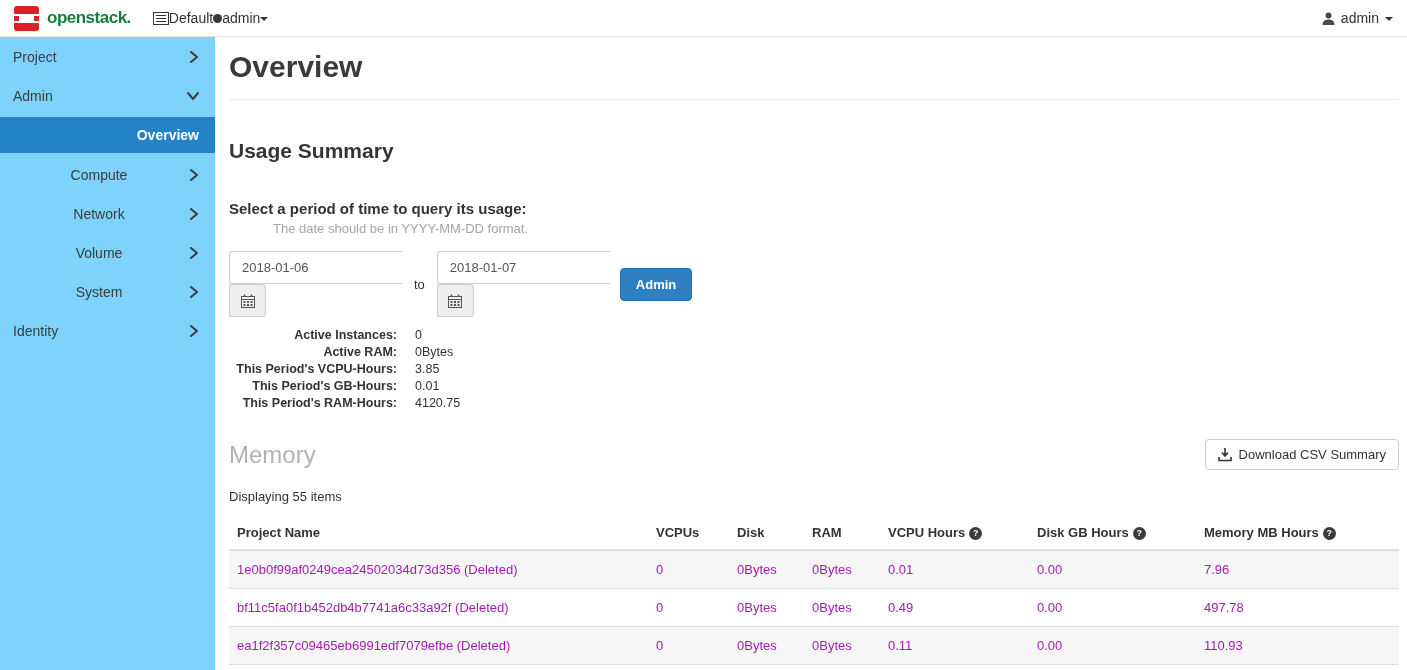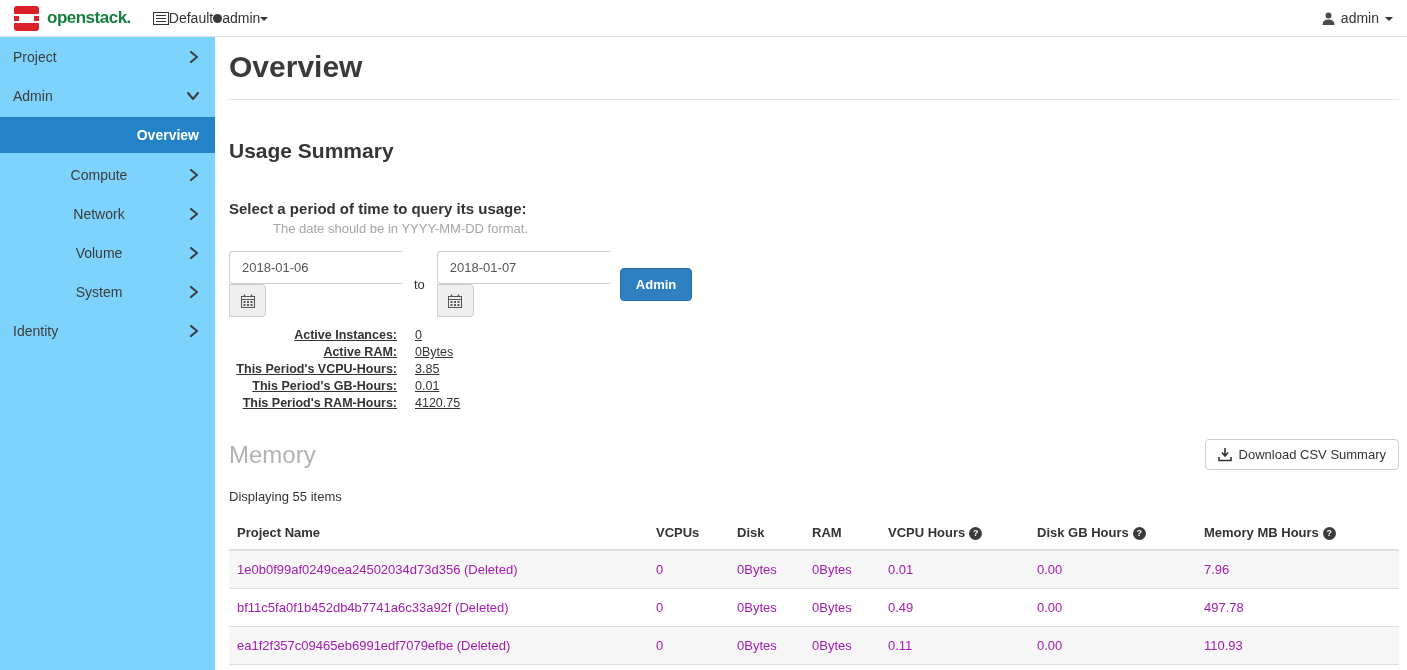--- a/index.html
+++ b/index.html
@@ -83,7 +83,7 @@
     font-family: "Liberation Sans", sans-serif;
   }
 
-  .stats { margin-top: 10px; text-decoration: underline; }
+  .stats { margin-top: 10px; }
   .stat-row { display: flex; line-height: 17px; }
   .stat-label { width: 168px; text-align: right; font-weight: bold; font-size: 12.5px; color: #333; }
   .stat-value { margin-left: 18px; font-size: 12.5px; color: #333; }

